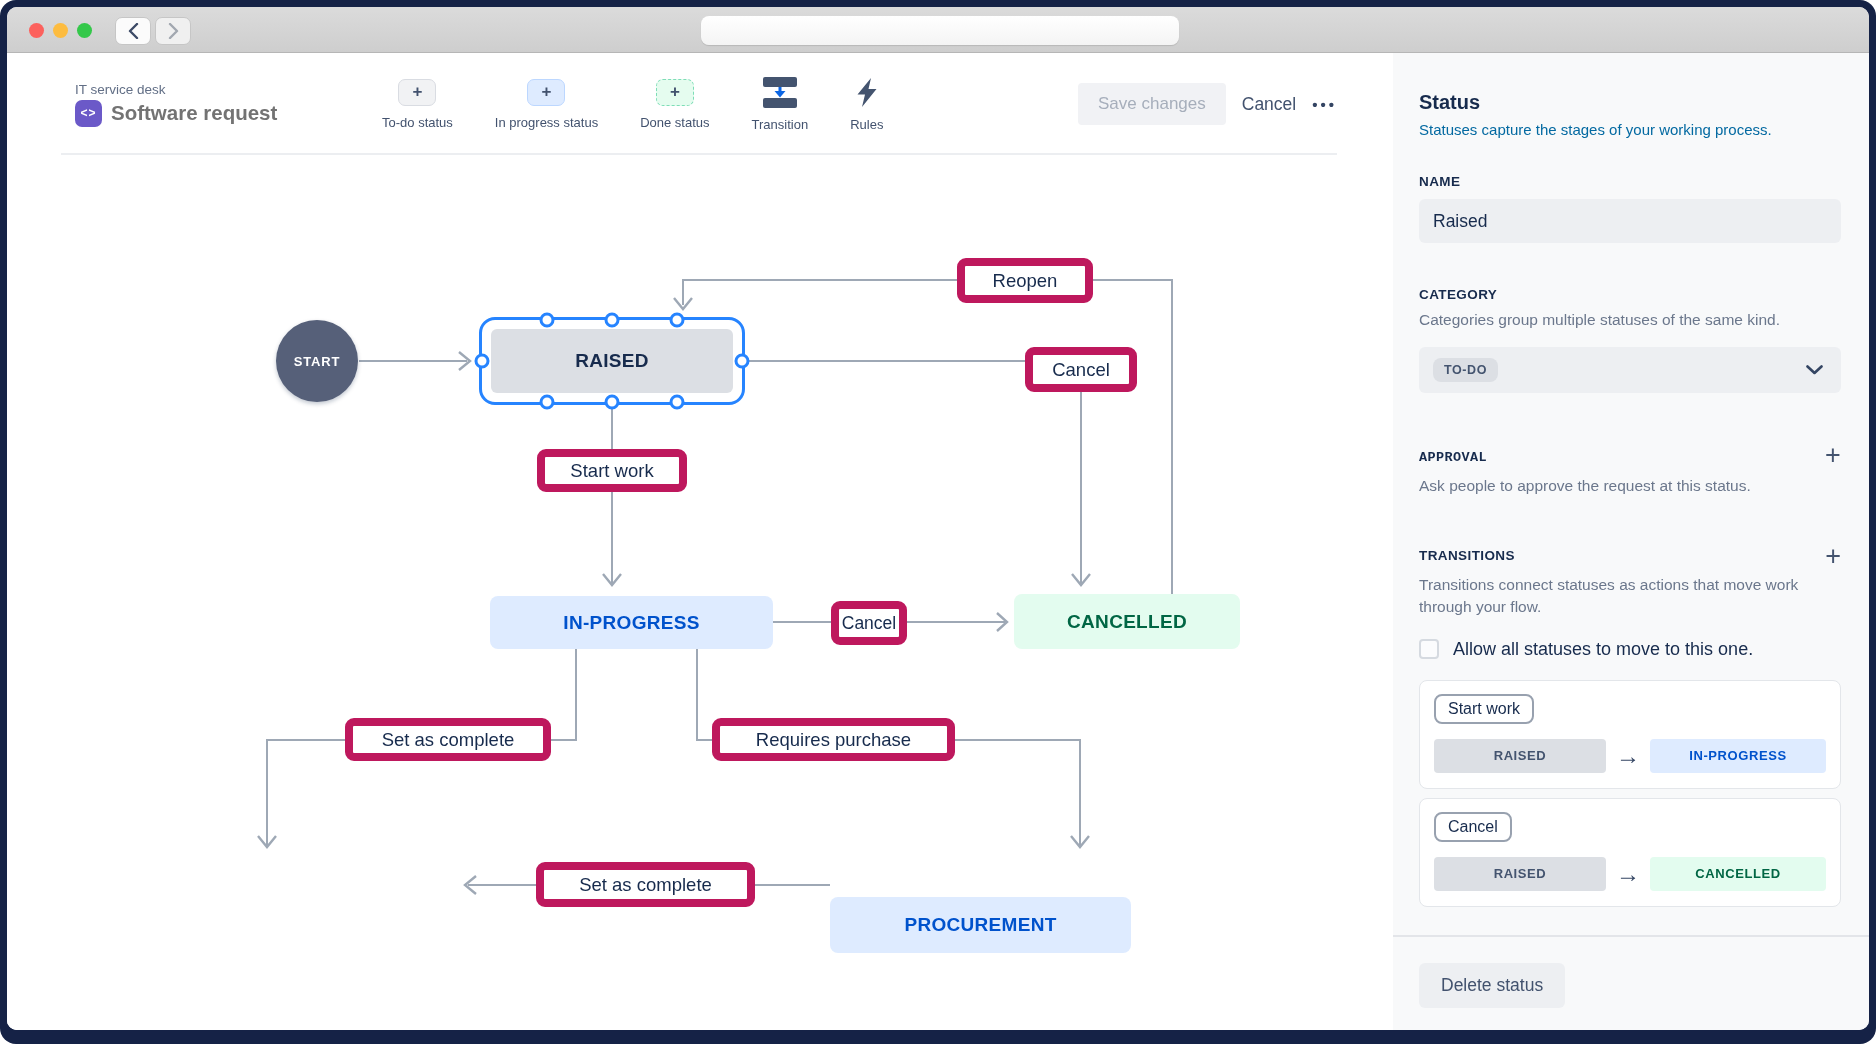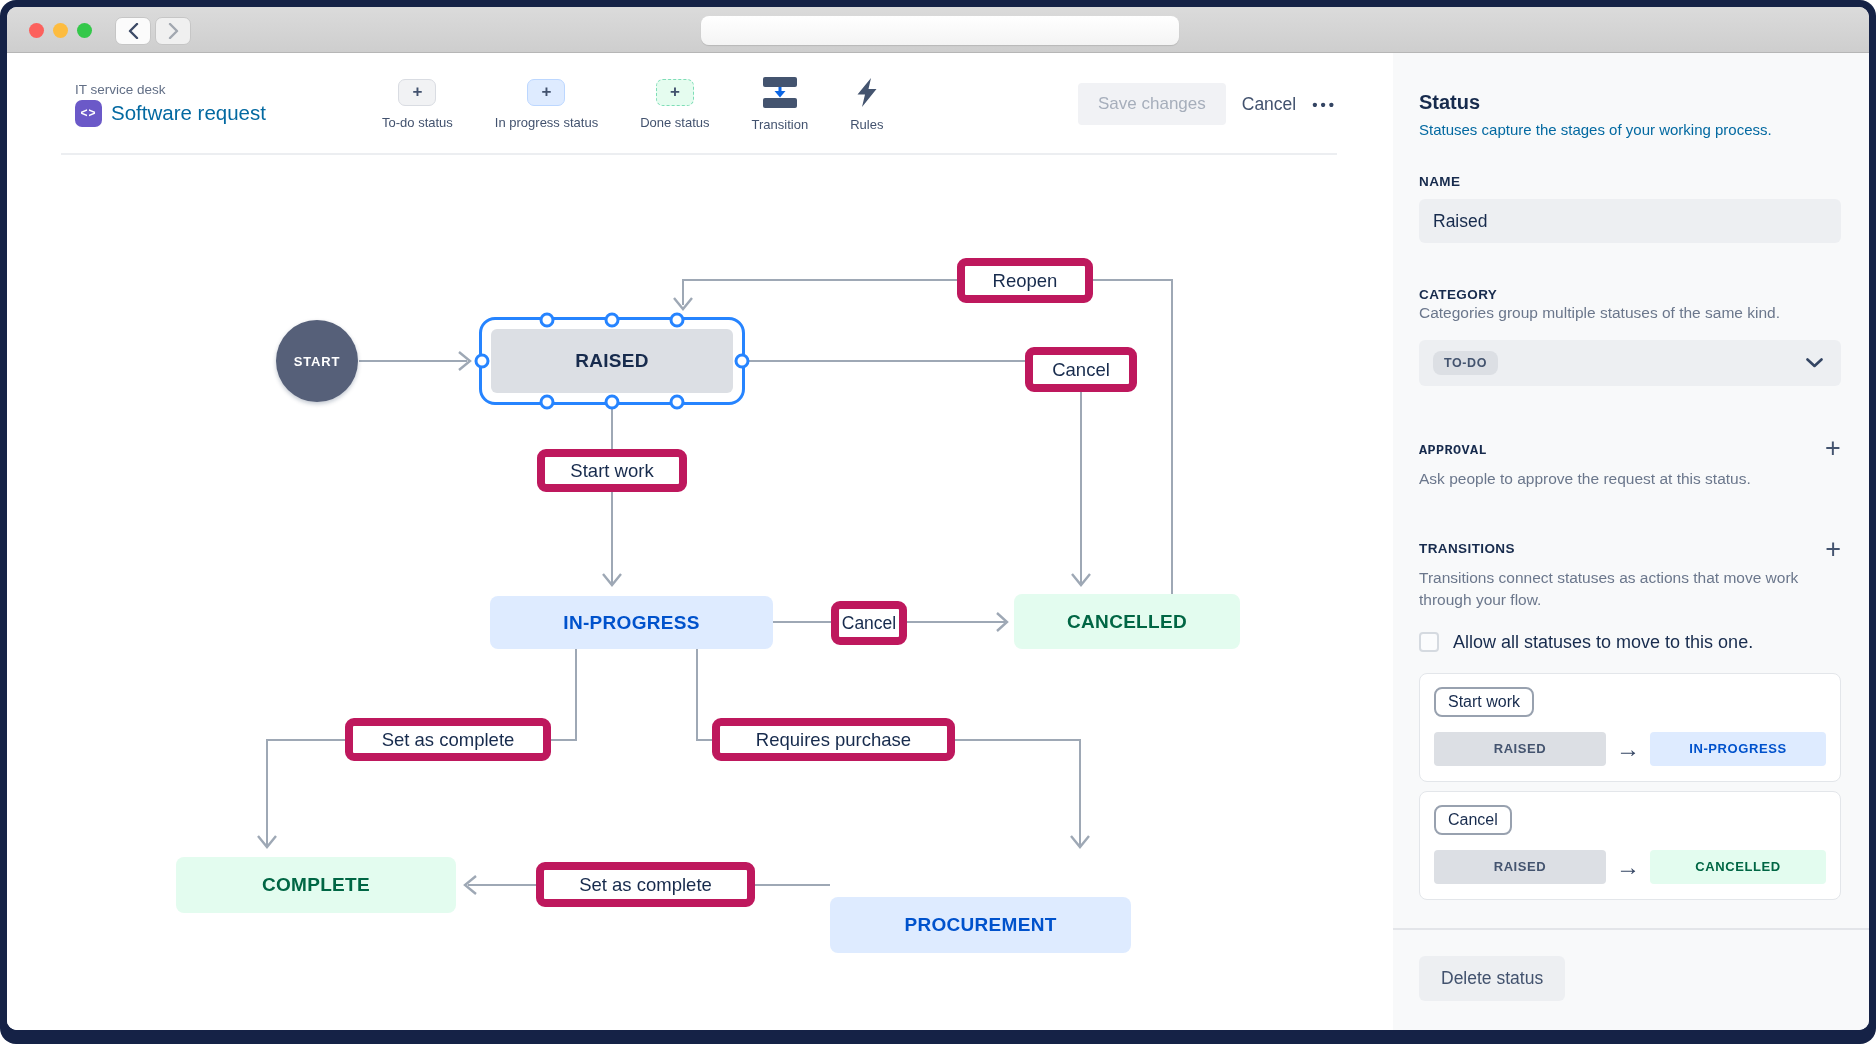--- a/index.html
+++ b/index.html
@@ -28,7 +28,7 @@
   .proj-label { font-size:13.5px; color:#626f86; }
   .proj-row { display:flex; align-items:center; gap:9px; }
   .appicon { width:27px; height:27px; border-radius:7px; background:#6b59c8; color:#fff; font-weight:700; font-size:12px; display:flex; align-items:center; justify-content:center; letter-spacing:1px; }
-  .proj-name { font-size:20.5px; font-weight:400; color:#0369a1; }
+  .proj-name { font-size:20.5px; font-weight:700; color:#737373; }
   .toolbar { position:absolute; left:375px; top:0; height:102px; display:flex; gap:42px; align-items:center; }
   .tool { display:flex; flex-direction:column; align-items:center; gap:9px; }
   .tool-label { font-size:13px; color:#42526e; white-space:nowrap; }

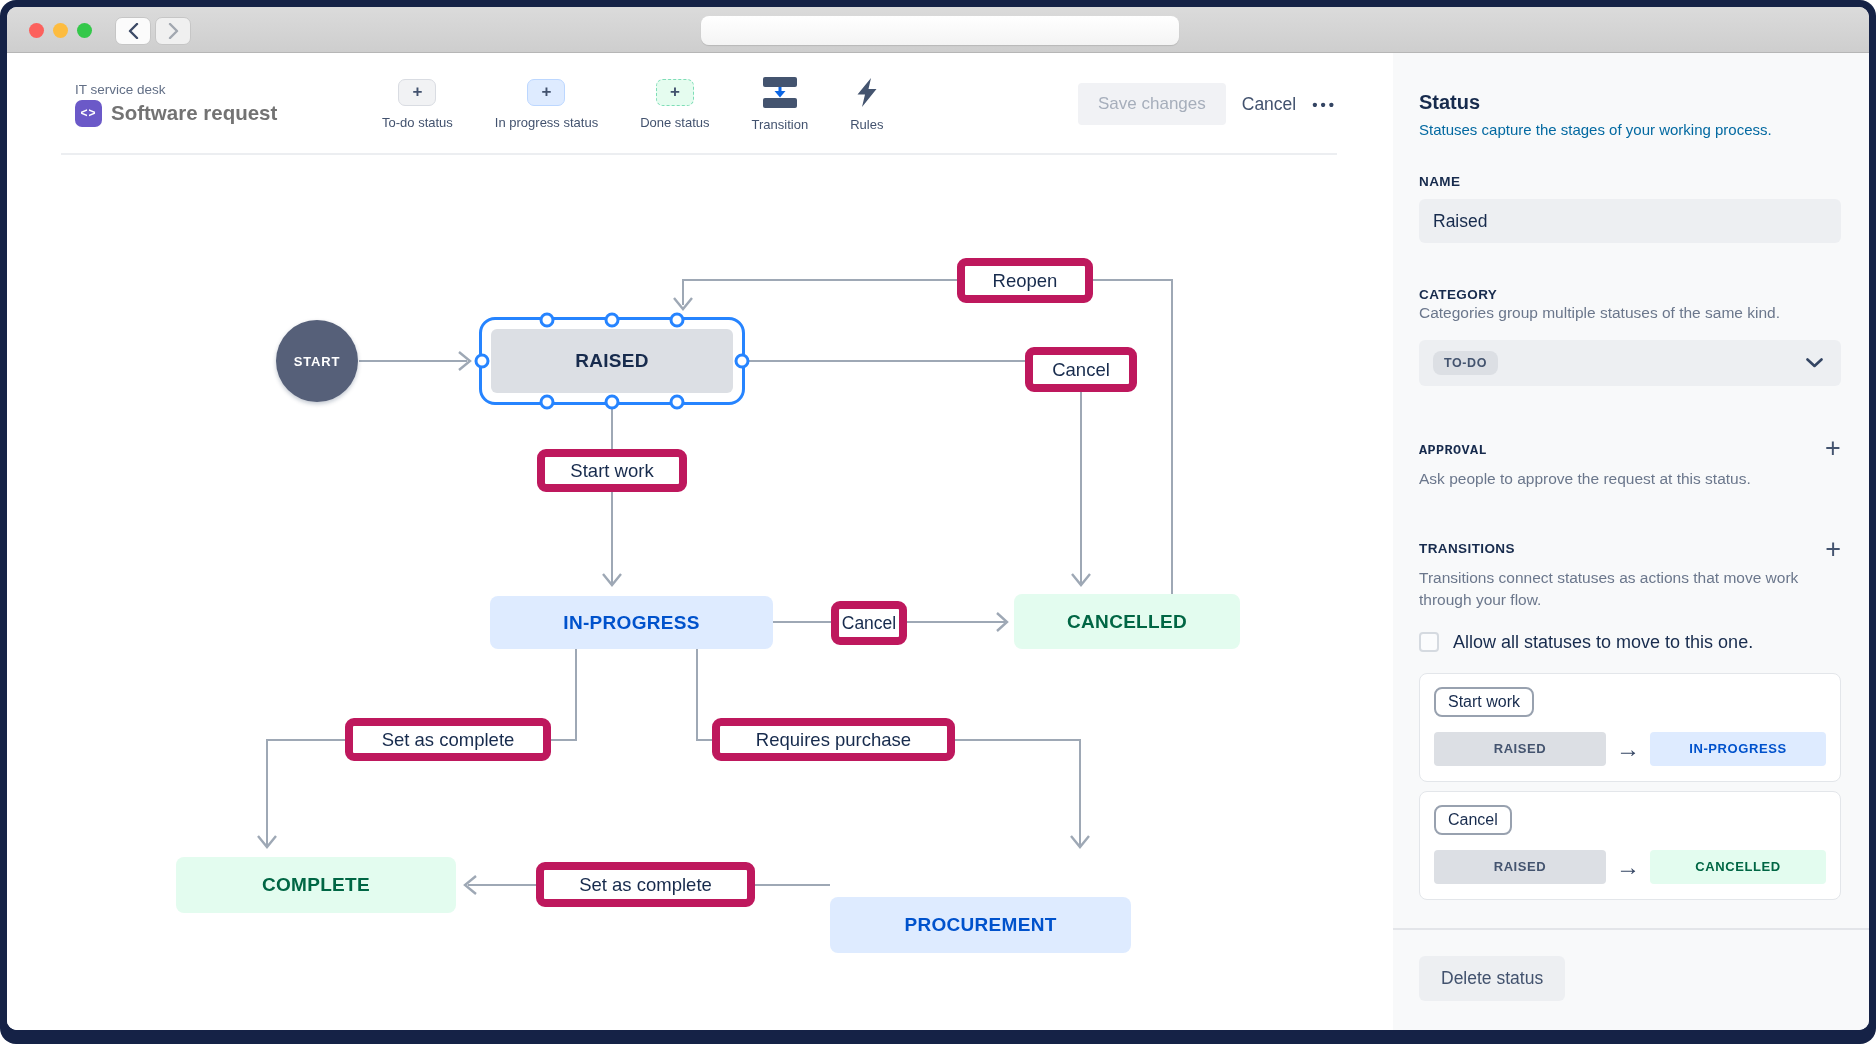--- a/index.html
+++ b/index.html
@@ -223,7 +223,7 @@
         <input class="name-input" type="text" value="Raised" style="">
 
         <div class="sec-label">CATEGORY</div>
-        <div class="sec-help" style="margin-top:0;">Categories group multiple statuses of the same kind.</div>
+        <div class="sec-help" style="margin-top:7px;">Categories group multiple statuses of the same kind.</div>
         <div class="select">
           <span class="cat-chip">TO-DO</span>
           <svg width="17" height="10" viewBox="0 0 17 10">

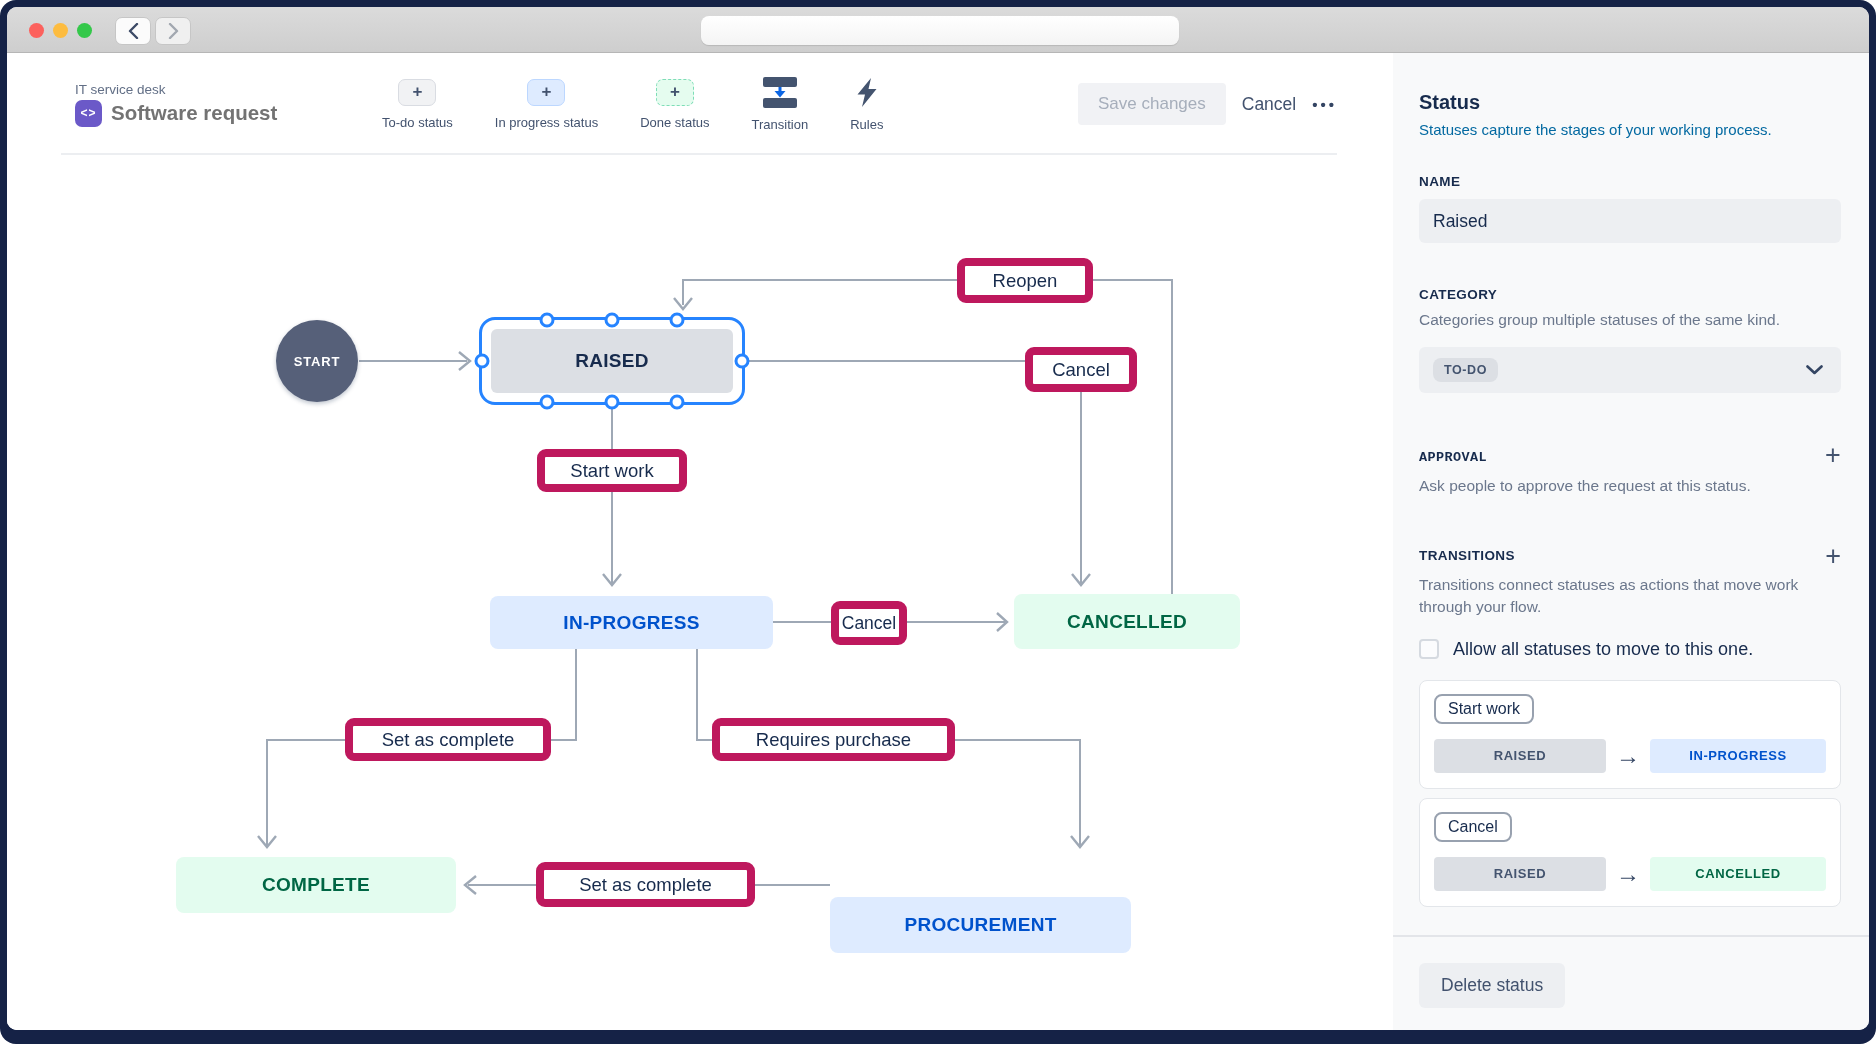--- a/index.html
+++ b/index.html
@@ -202,7 +202,6 @@
 
           <div class="node st-blue" style="left:483px; top:441px; width:283px; height:53px;">IN-PROGRESS</div>
           <div class="node st-green" style="left:1007px; top:439px; width:226px; height:55px;">CANCELLED</div>
-          <div class="node st-green" style="left:169px; top:702px; width:280px; height:56px;">COMPLETE</div>
           <div class="node st-blue" style="left:823px; top:742px; width:301px; height:56px;">PROCUREMENT</div>
 
           <div class="tlabel" style="left:950px; top:103px; width:136px; height:45px;">Reopen</div>

